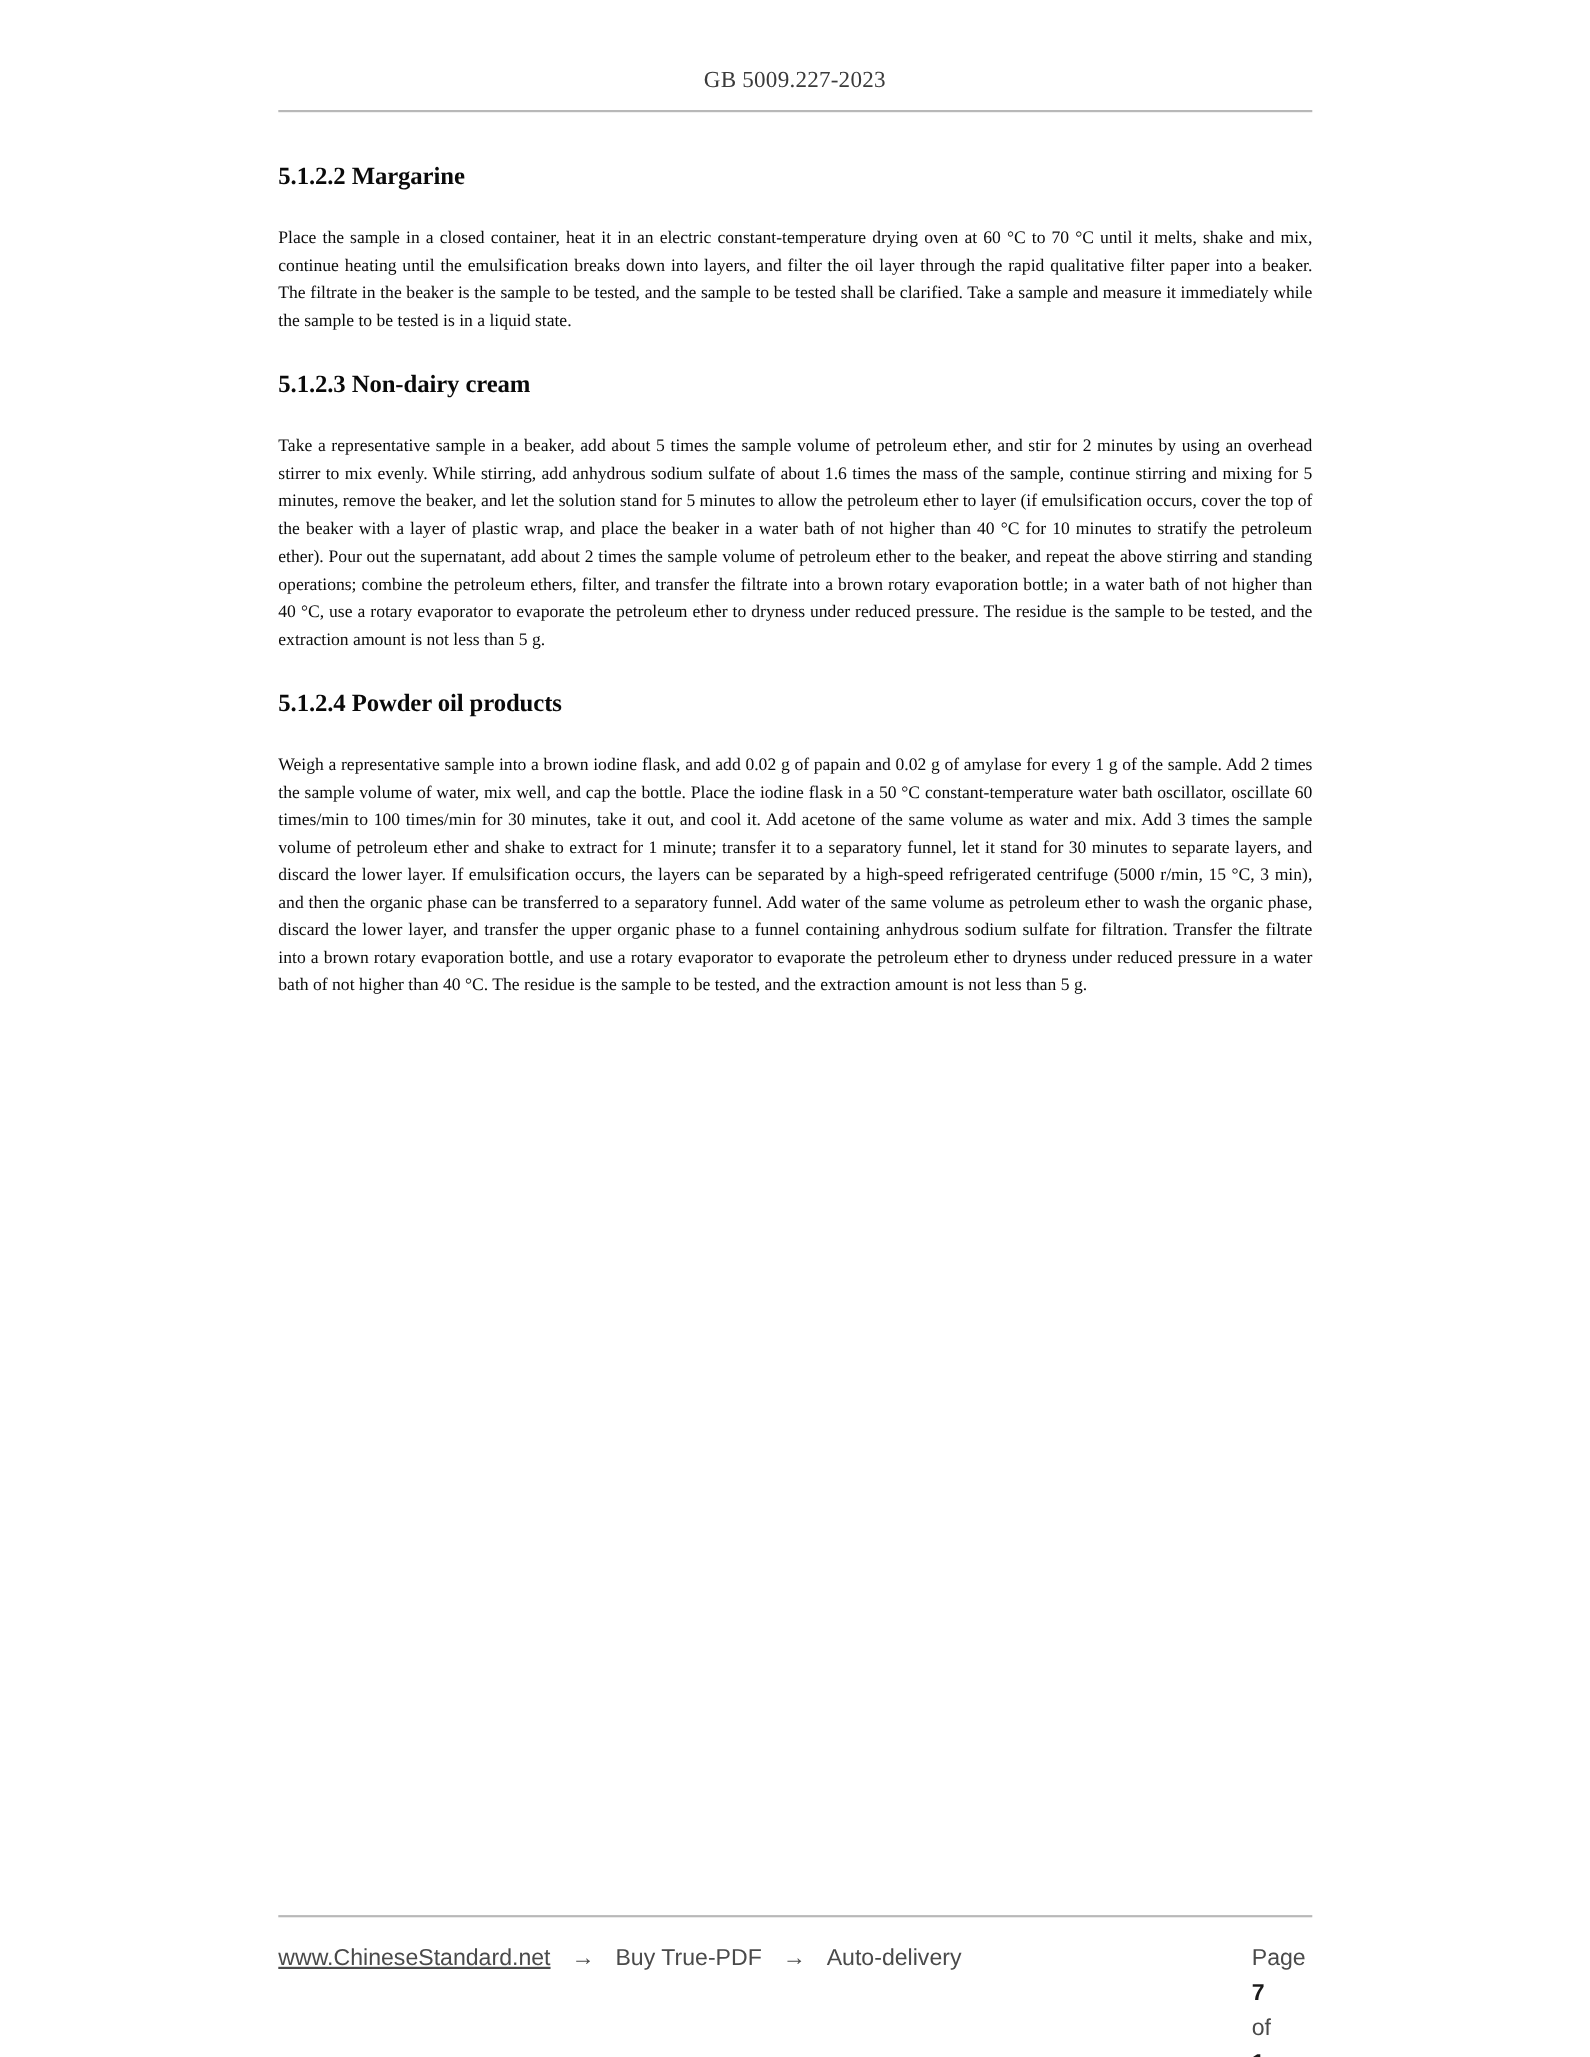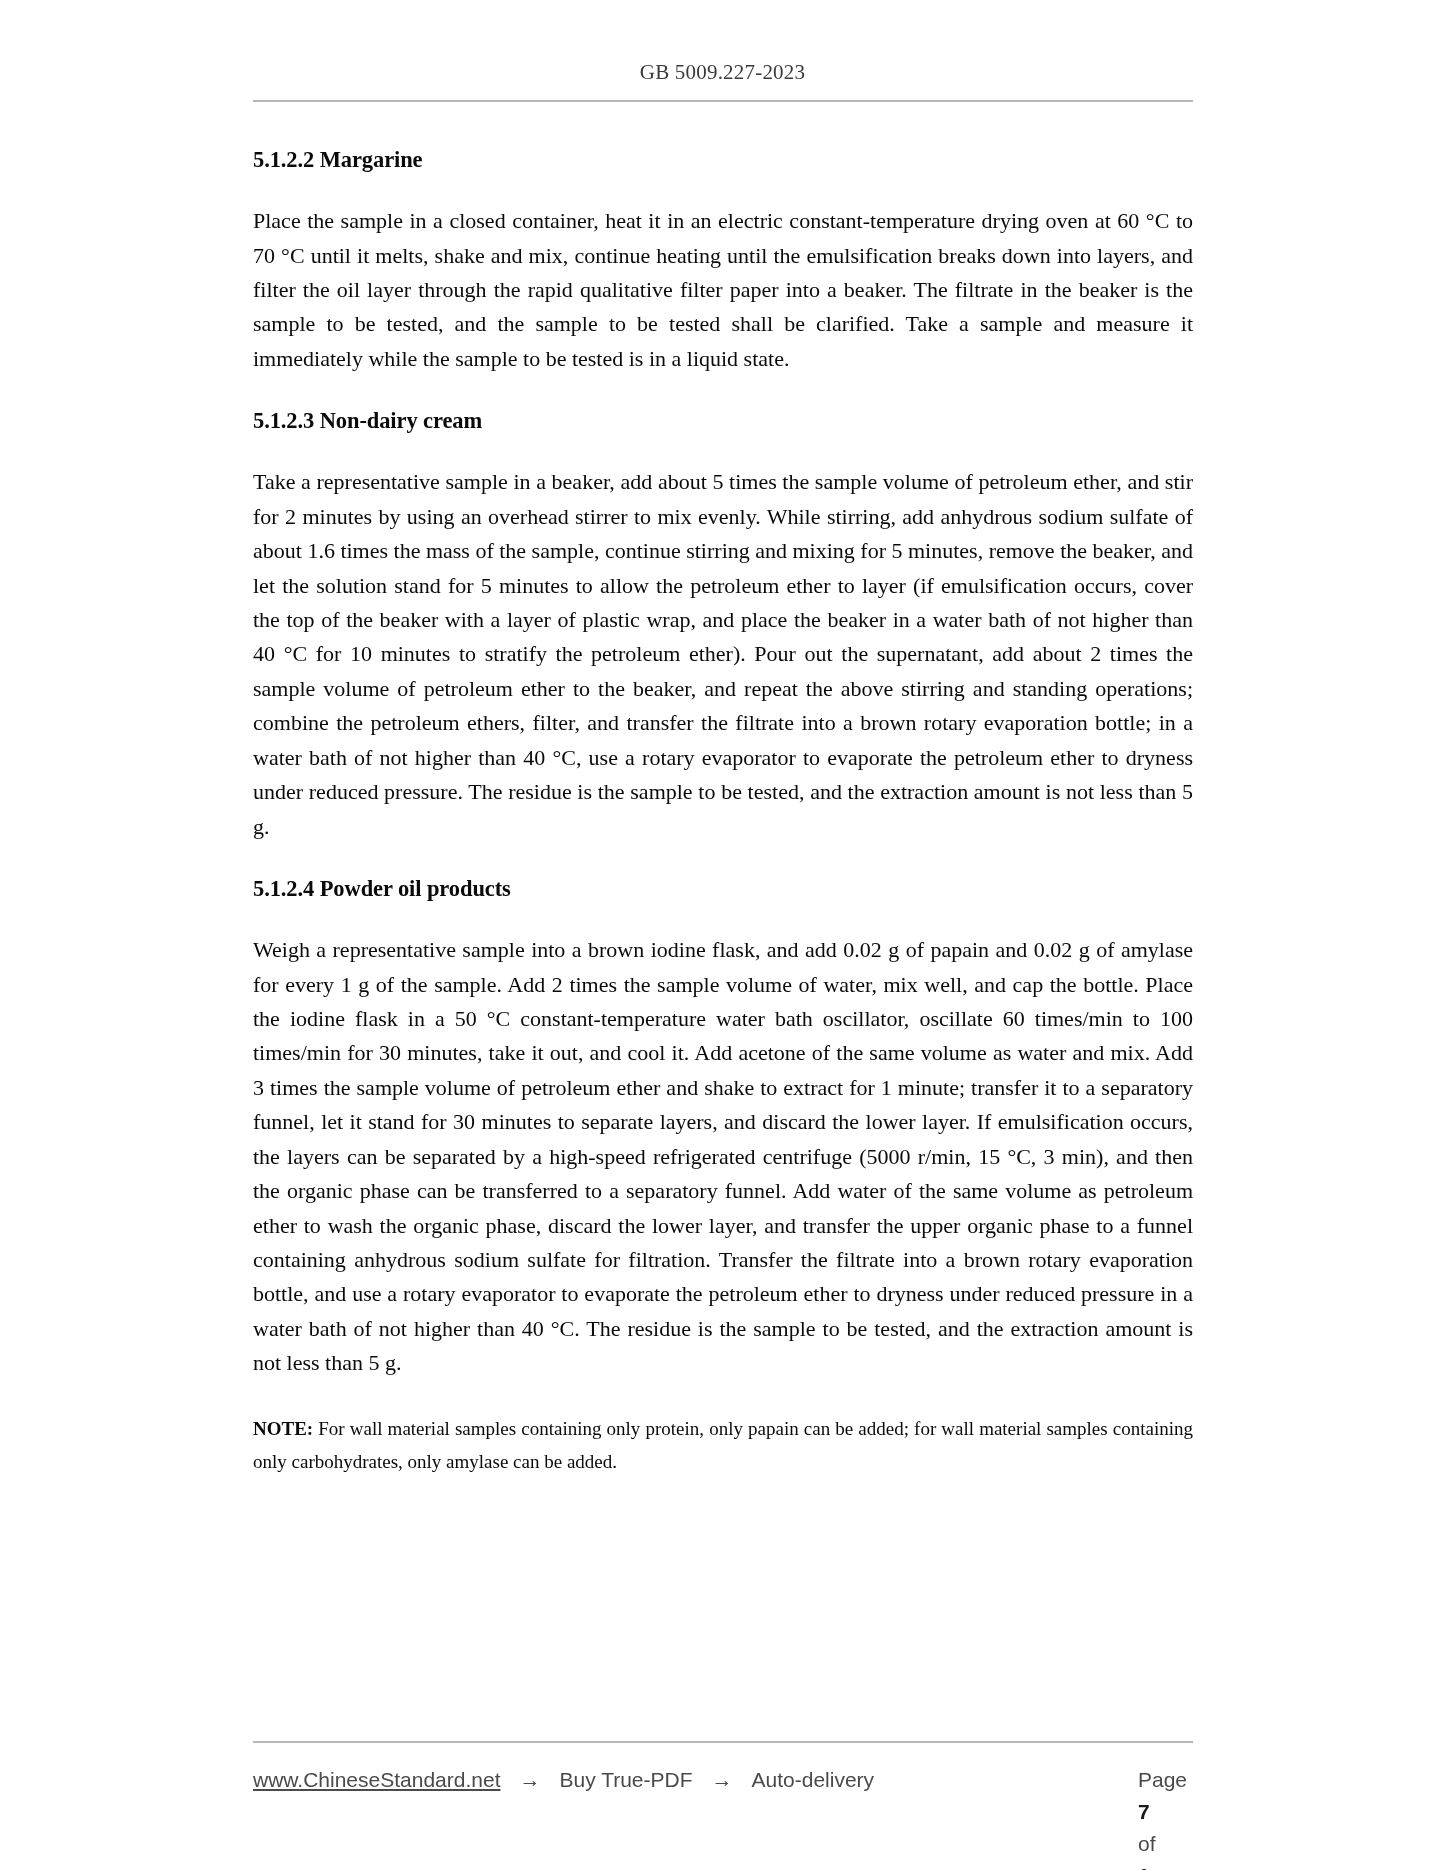--- a/index.html
+++ b/index.html
@@ -59,7 +59,7 @@
   .gap-after-heading { height: 30px; }
   .gap-after-para { height: 31px; }
   p.body-para {
-    font-size: 22px;
+    font-size: 16px;
     line-height: 1.565;
     margin: 0;
     padding: 0;

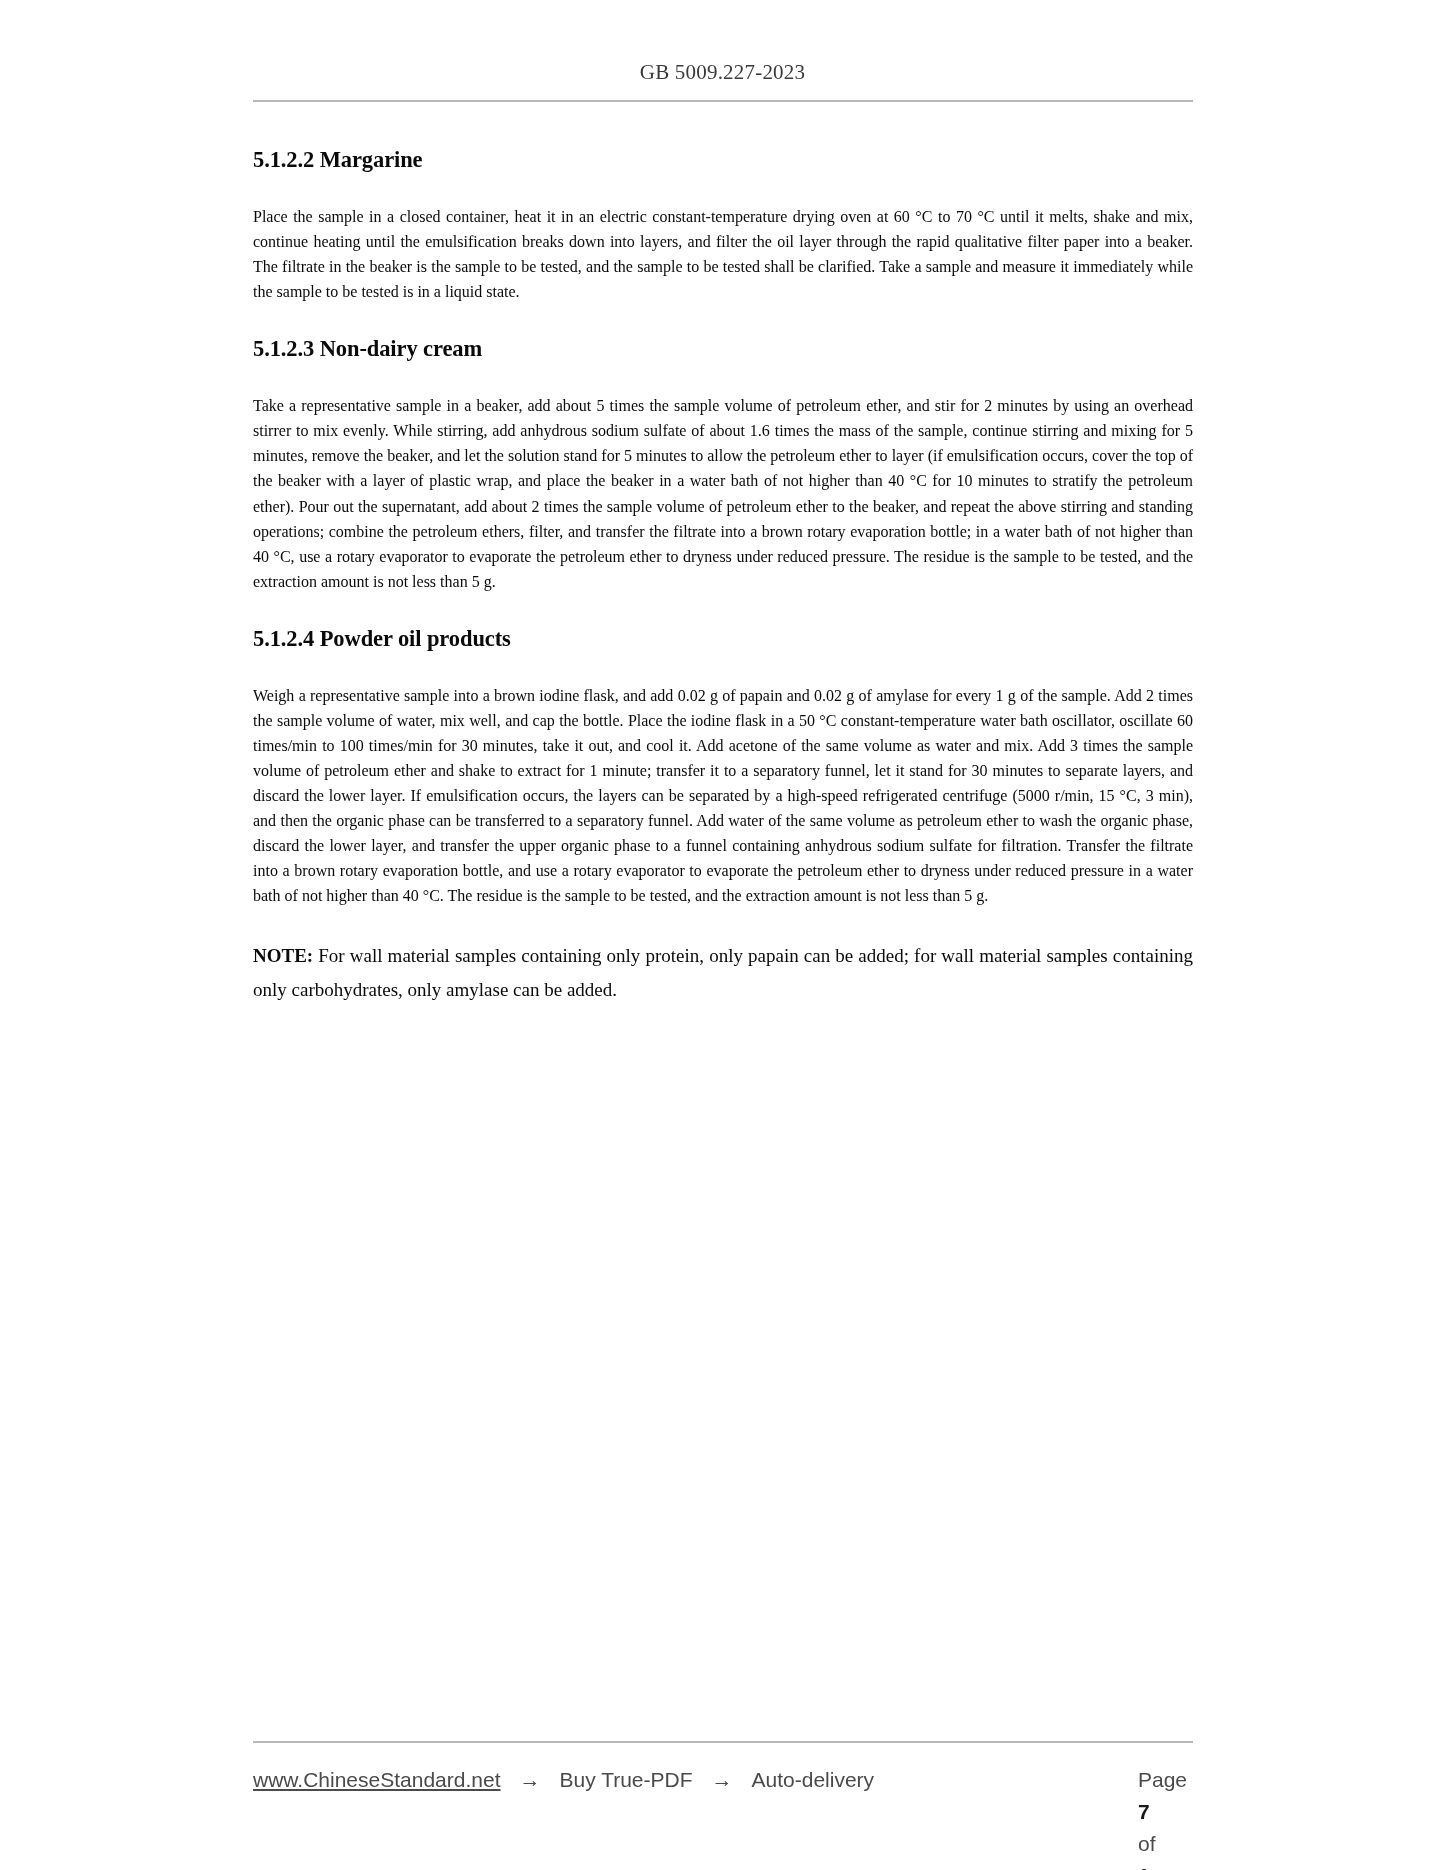--- a/index.html
+++ b/index.html
@@ -150,7 +150,6 @@
 
     <div class="gap-after-para"></div>
 
-    <p class="note-para"><span class="note-label">NOTE:</span><span> For wall material samples containing only protein, only papain can be added; for wall material samples containing only carbohydrates, only amylase can be added.</span></p>
 
   </div>
 

